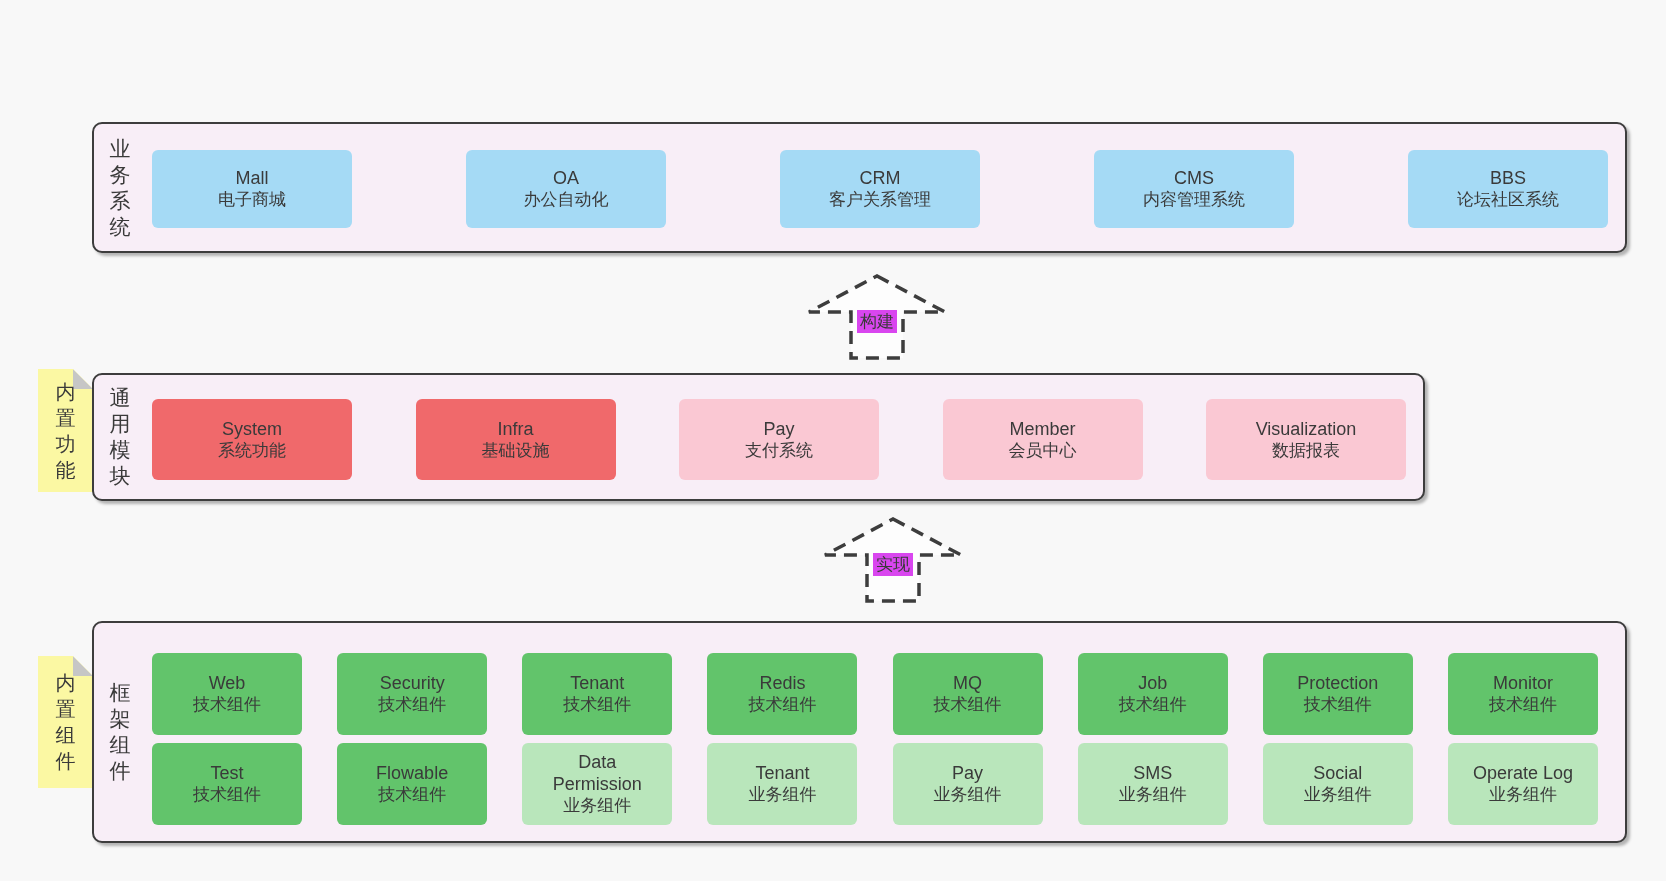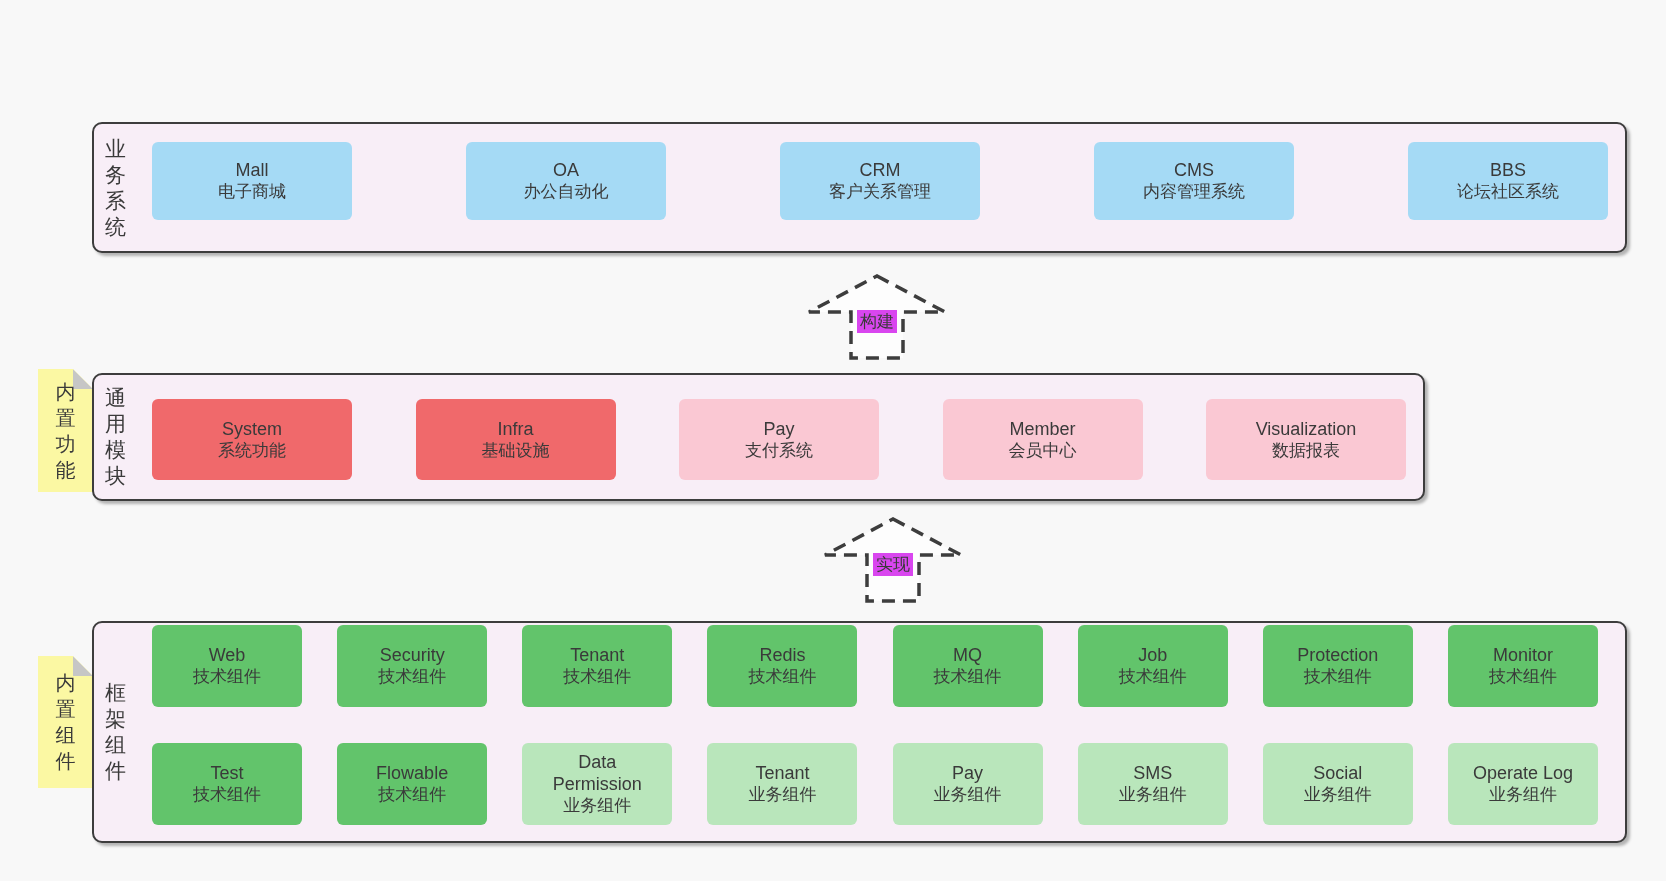--- a/index.html
+++ b/index.html
@@ -20,7 +20,7 @@
   }
   .v-label{
     position:absolute; left:11px; top:50%; transform:translateY(-50%);
-    width:30px; font-size:21px; line-height:1.24; text-align:left;
+    width:30px; font-size:21px; line-height:1.24; text-align:center;
     word-break:break-all; color:var(--text);
   }
   .boxes{position:absolute; display:flex; justify-content:space-between;}

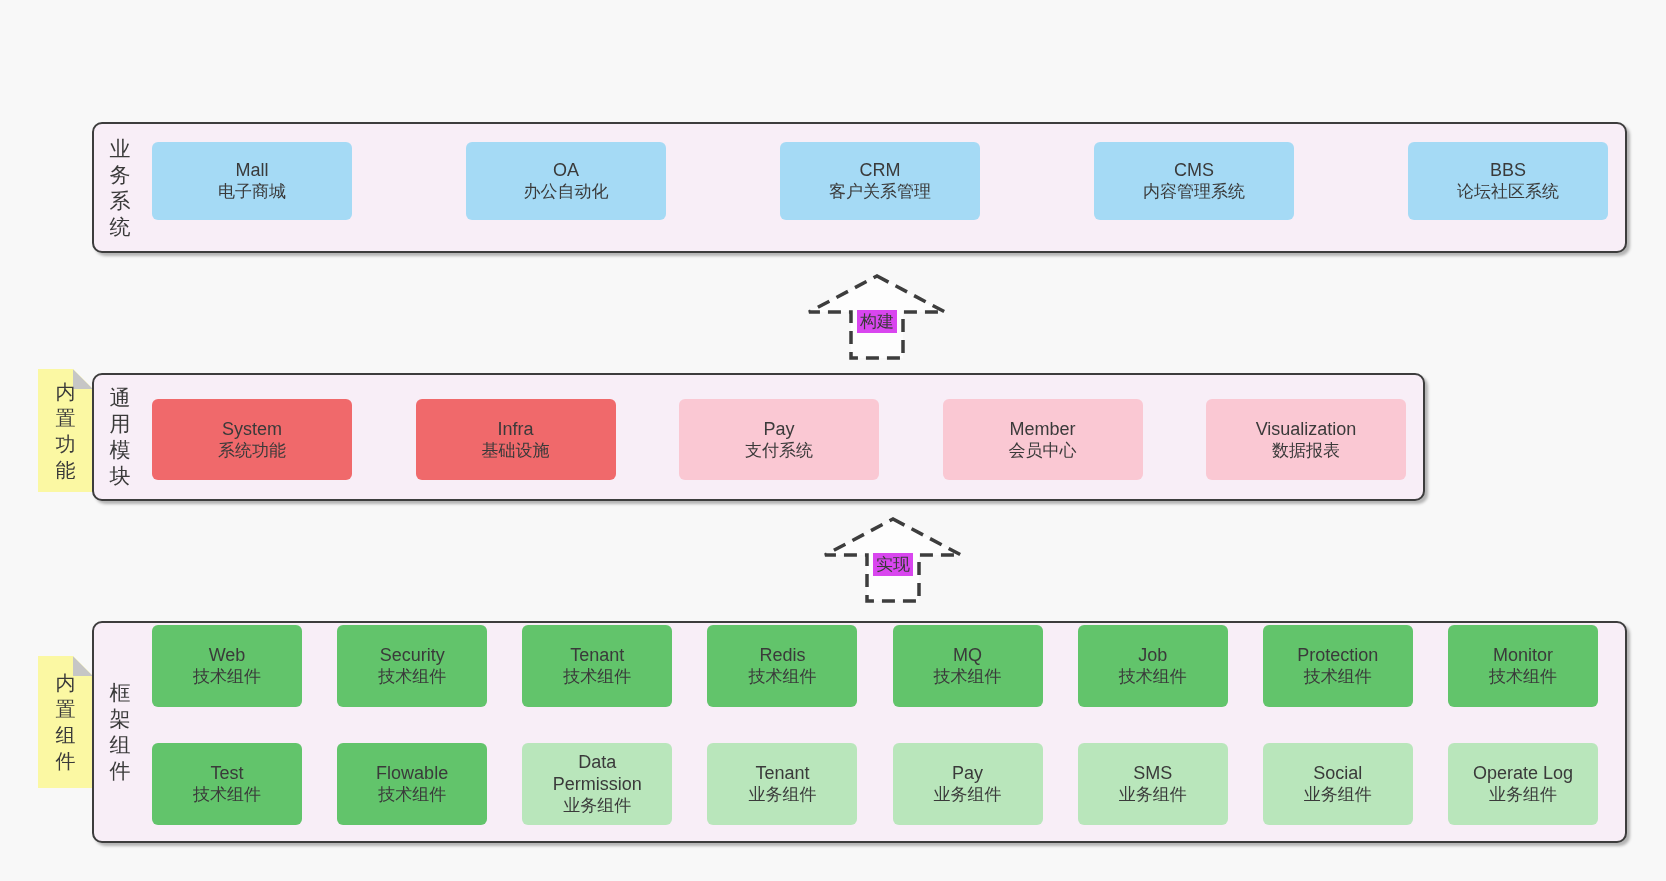--- a/index.html
+++ b/index.html
@@ -63,7 +63,7 @@
 
 <section class="panel biz" style="left:92px; top:122px; width:1535px; height:131px;">
   <div class="v-label">业务系统</div>
-  <div class="boxes" style="left:58px; right:17px; top:18px;">
+  <div class="boxes" style="left:58px; right:17px; top:26px;">
     <div class="box blue">
       <div class="box-title">Mall</div>
       <div class="box-sub">电子商城</div>

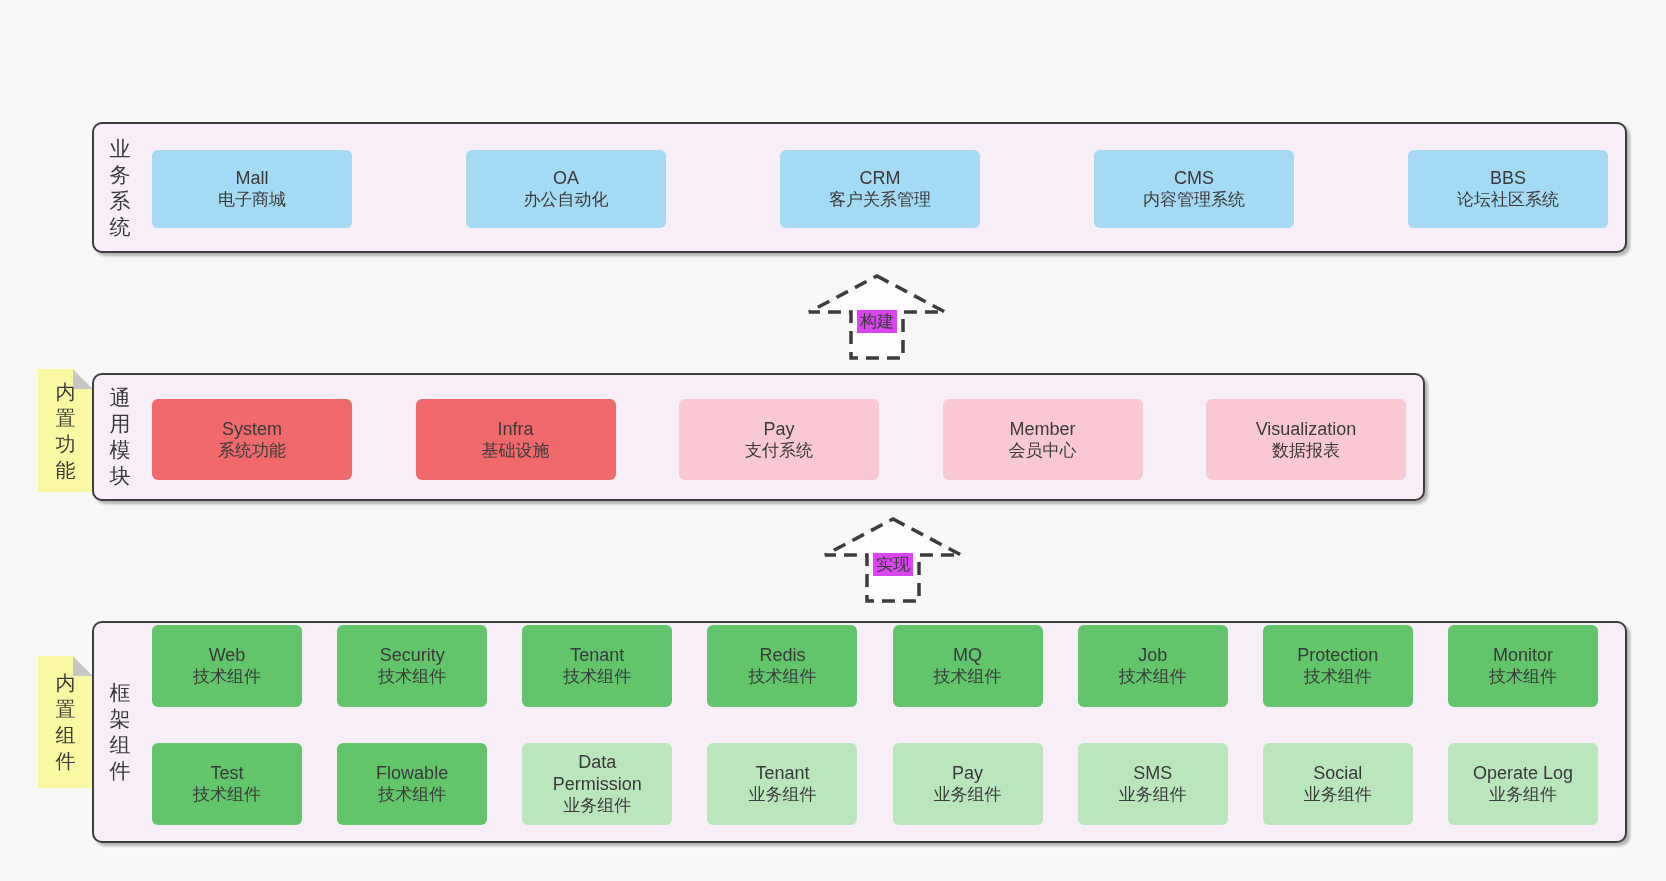--- a/index.html
+++ b/index.html
@@ -138,7 +138,7 @@
 <section class="panel fw" style="left:92px; top:621px; width:1535px; height:222px;">
   <div class="v-label">框架组件</div>
 
-  <div class="boxes" style="left:58px; right:27px; top:2px;">
+  <div class="boxes" style="left:58px; right:27px; top:30px;">
     <div class="box green">
       <div class="box-title">Web</div>
       <div class="box-sub">技术组件</div>

